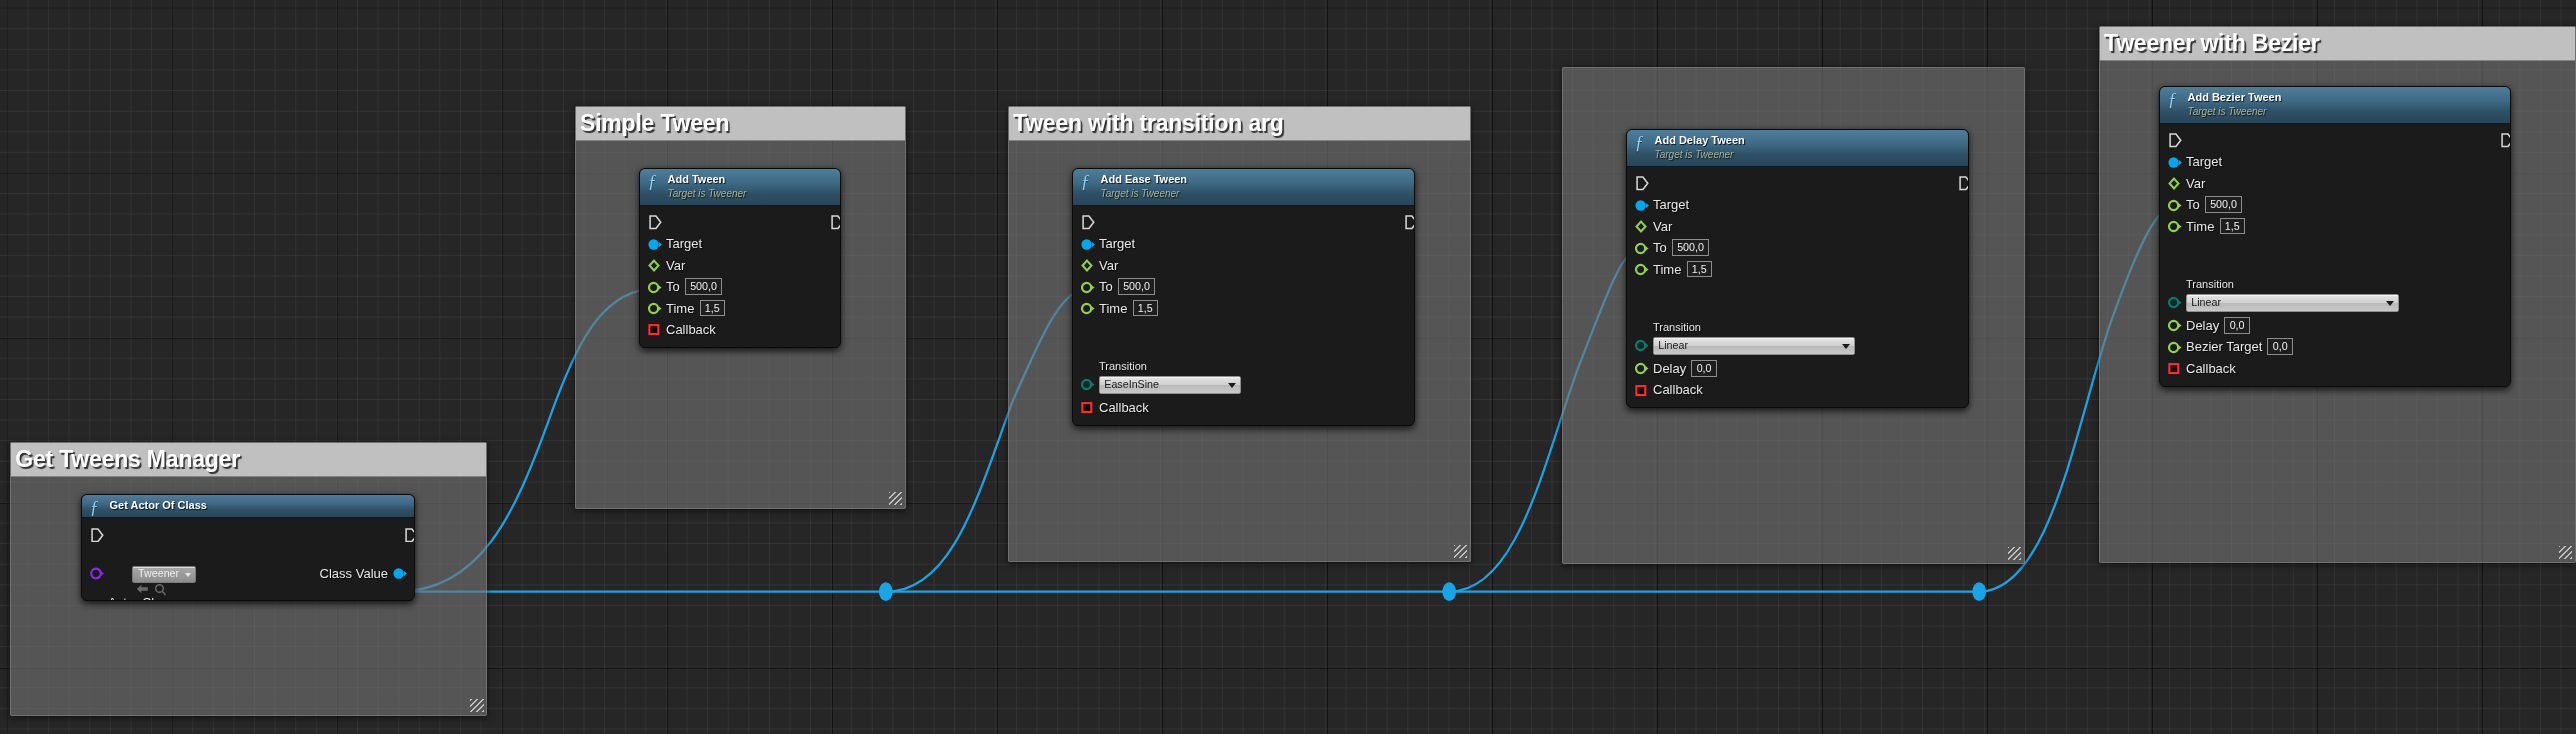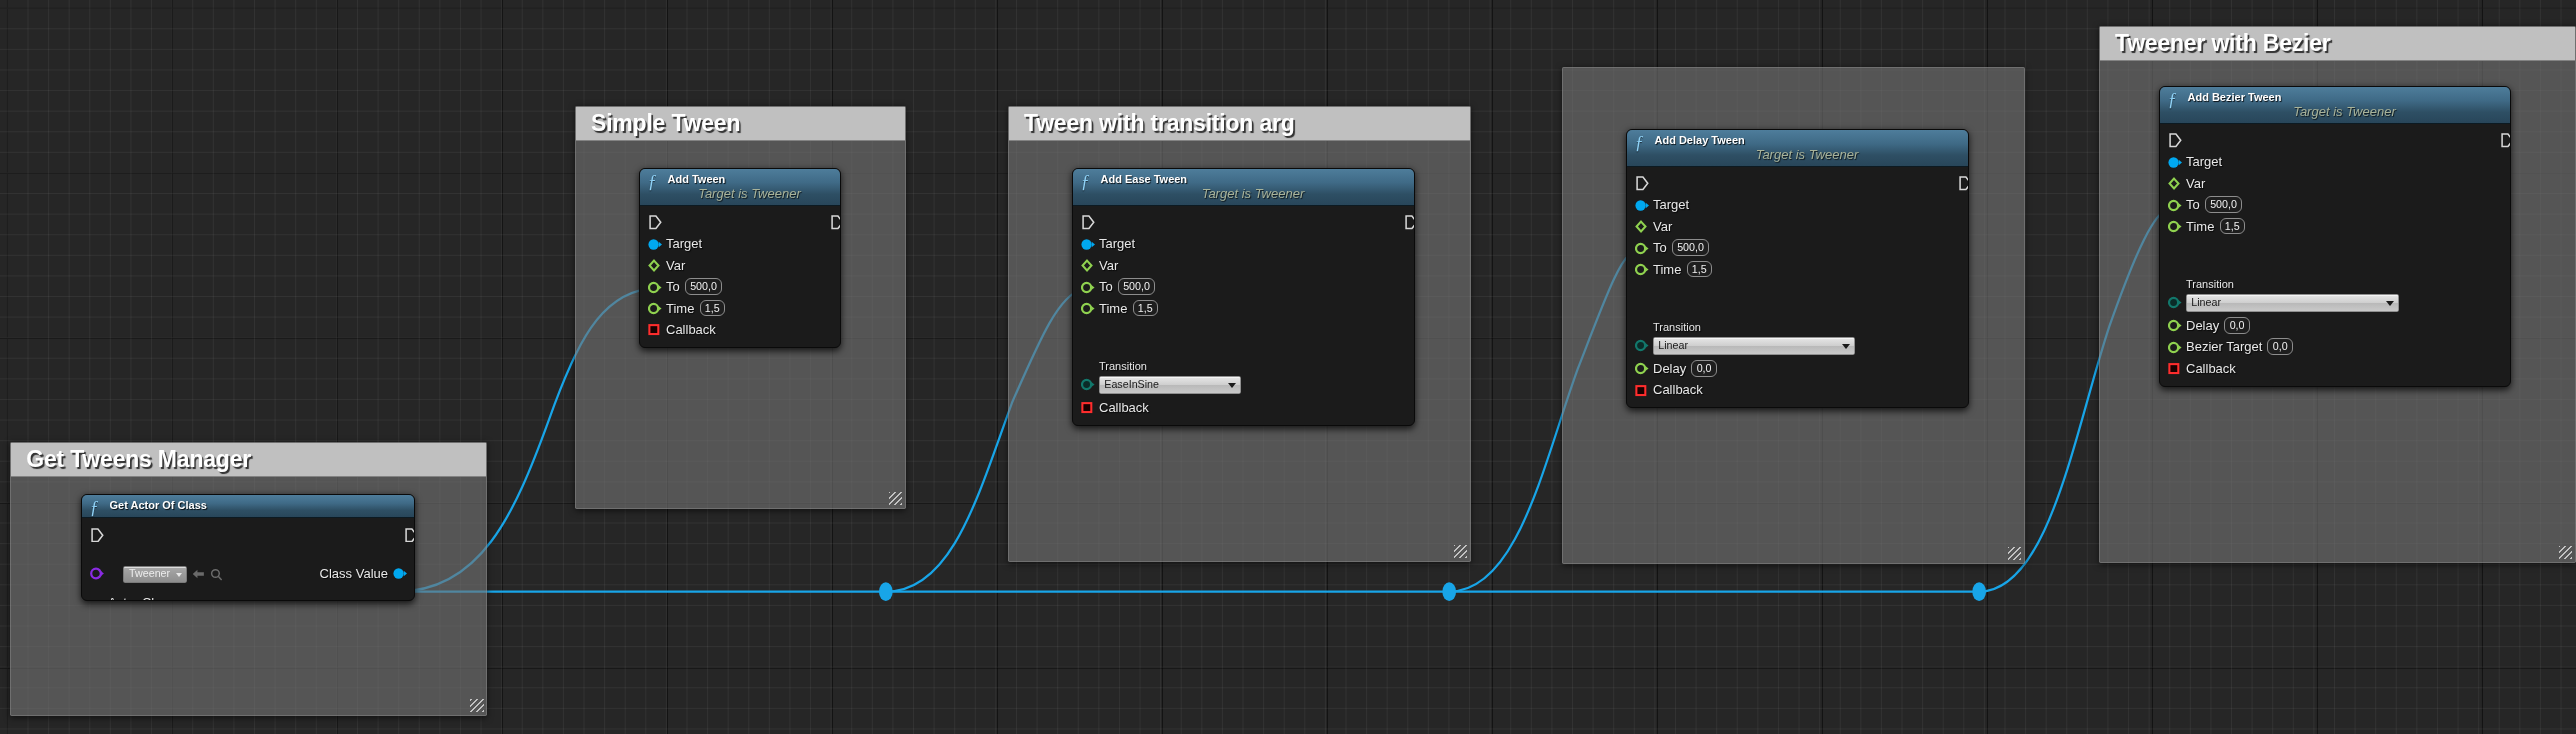--- a/index.html
+++ b/index.html
@@ -40,7 +40,7 @@
     font-weight: bold;
     font-size: 23px;
     line-height: 33px;
-    padding: 0 15px;
+    padding: 0 4px;
     letter-spacing: -0.2px;
     text-shadow: 1.7px 1.7px 0.9px rgba(0,0,0,0.75);
     white-space: nowrap;

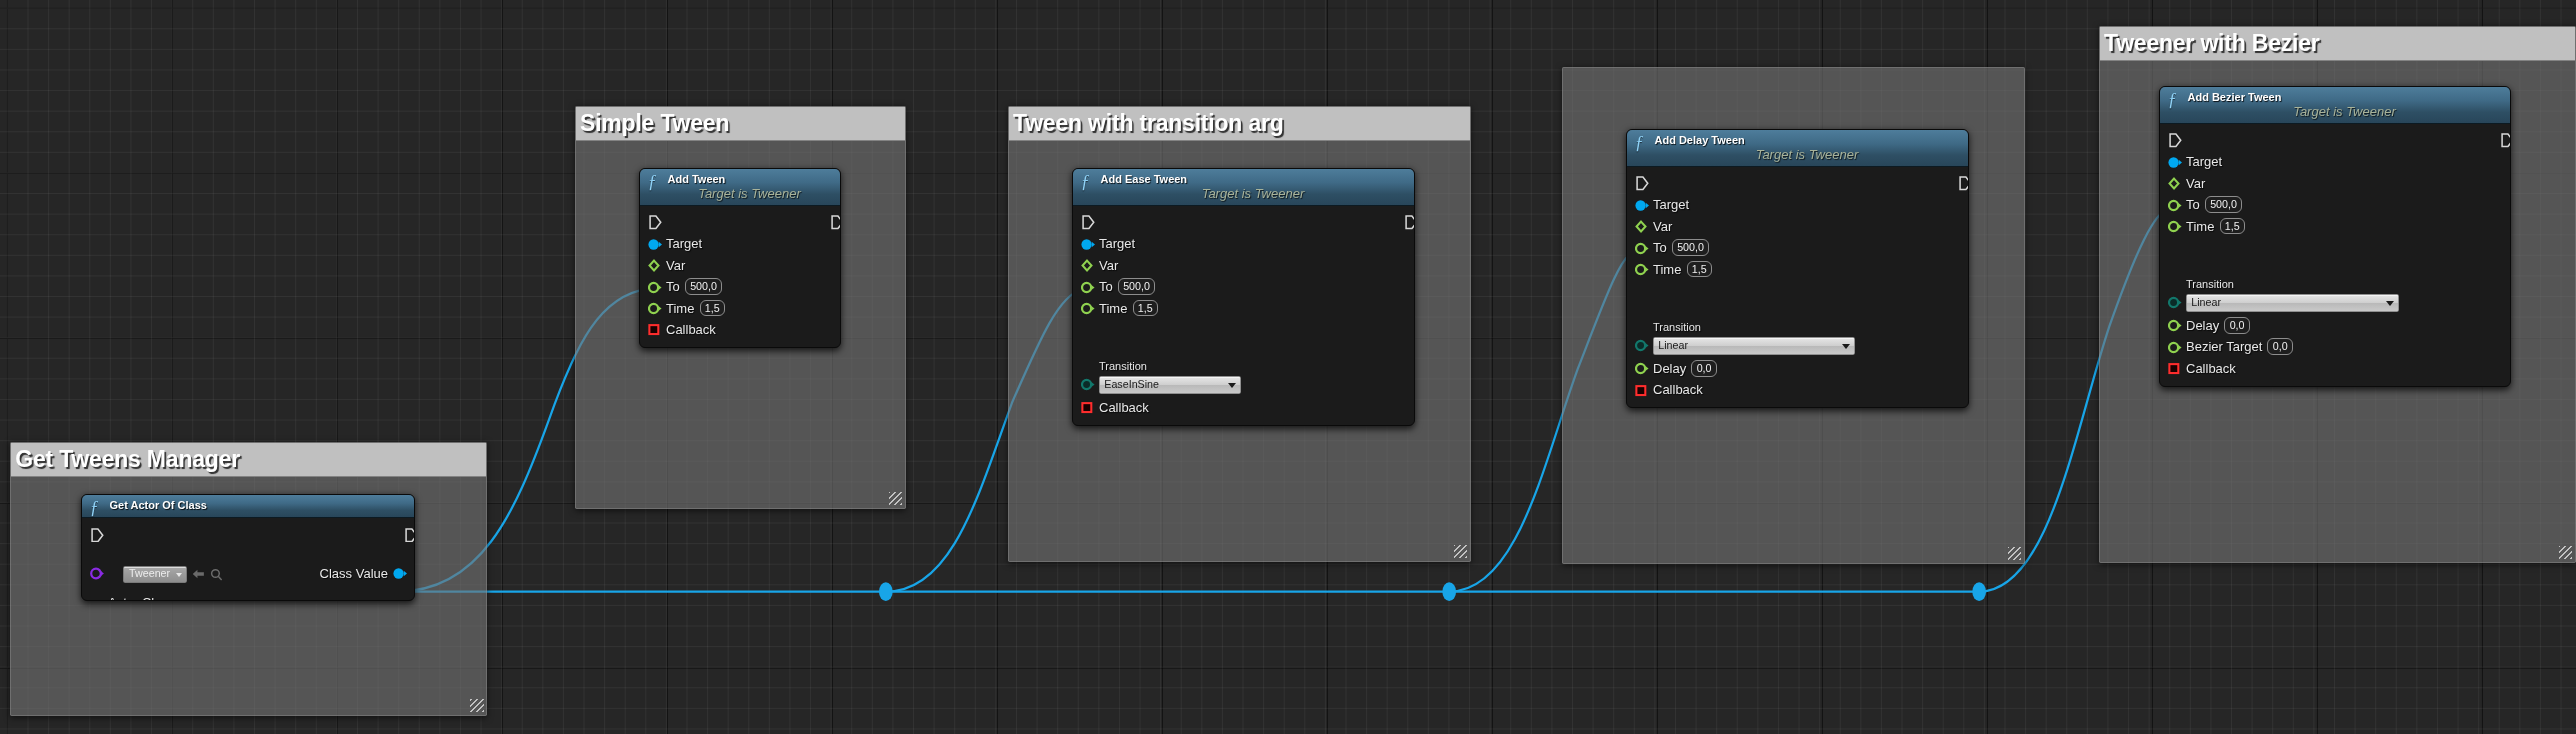--- a/index.html
+++ b/index.html
@@ -94,13 +94,12 @@
   }
   .node-subtitle {
     margin-left: 20.6px;
-    font-size: 13px;
+    font-size: 10px;
     font-style: italic;
     color: #a8b39a;
     text-shadow: 0.9px 0.9px 0.9px rgba(0,0,0,0.7);
     line-height: 13px;
     white-space: nowrap;
-    text-align: center;
   }
   .node-body {
     position: relative;

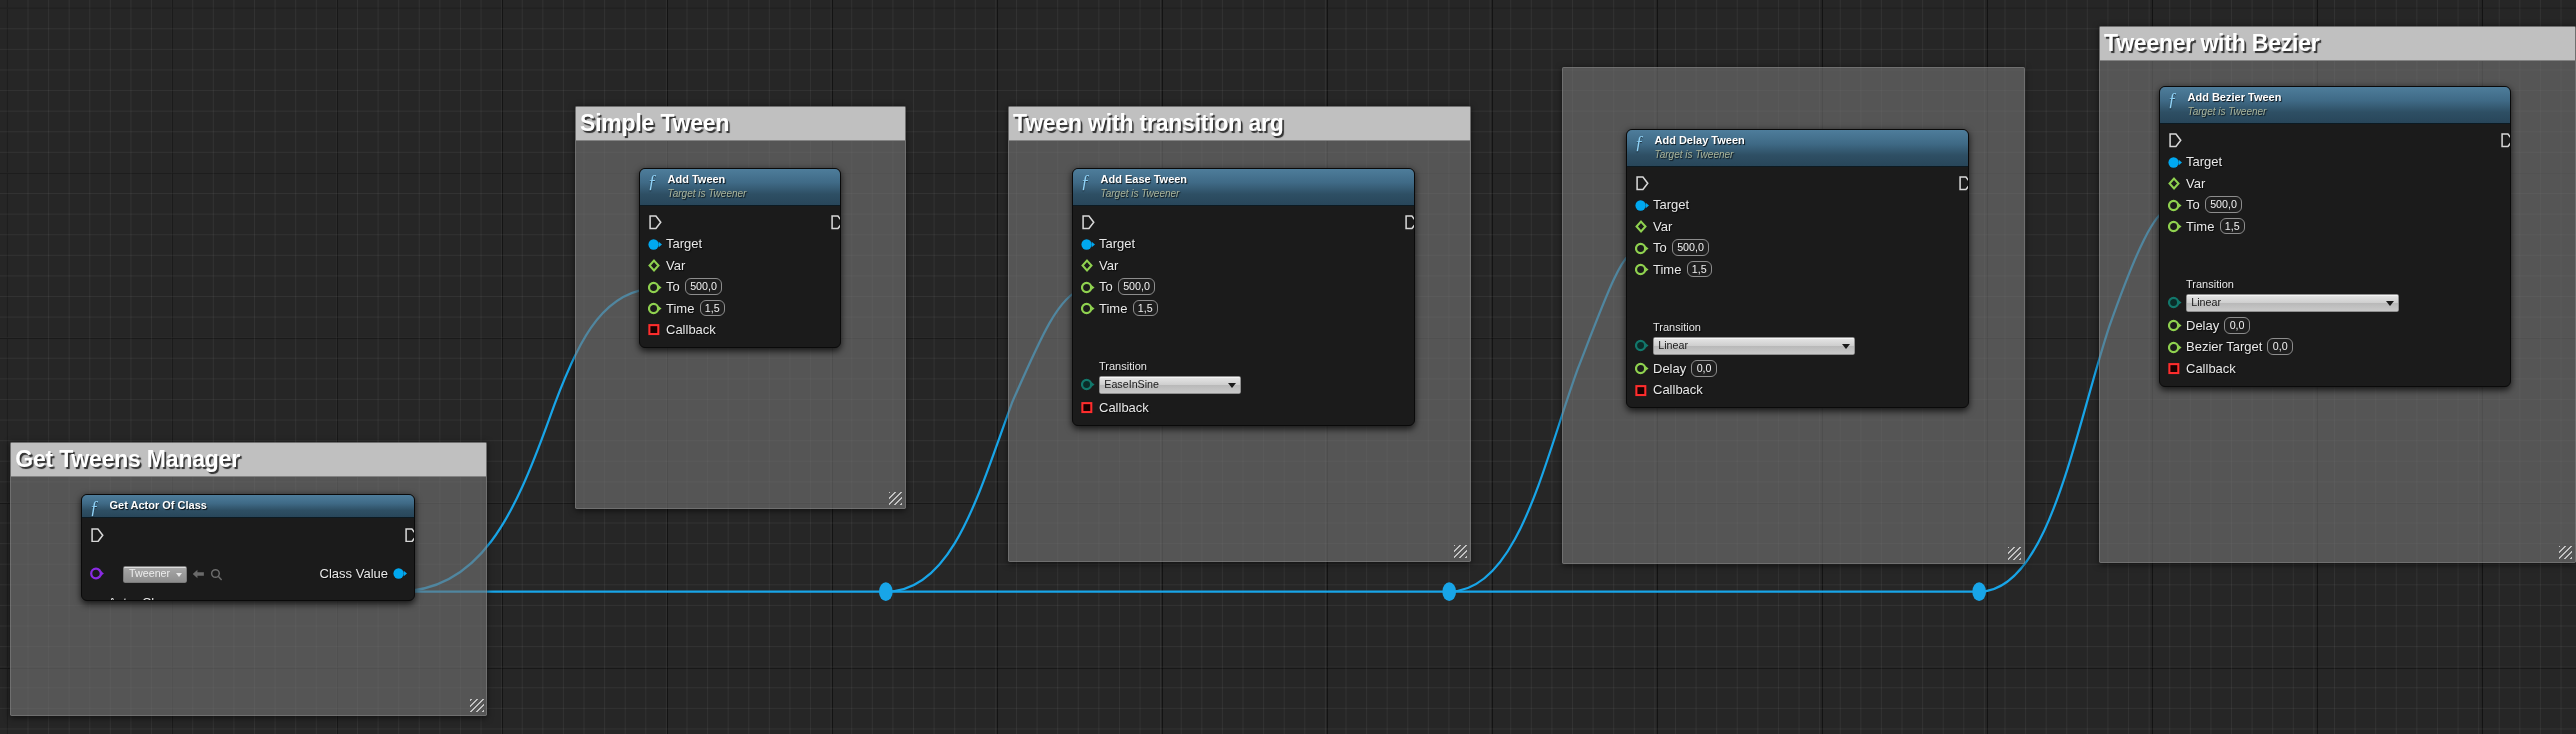--- a/index.html
+++ b/index.html
@@ -148,7 +148,7 @@
   .val-box {
     background: #1e1e1e;
     border: 0.9px solid #8d8d8d;
-    border-radius: 6px;
+    border-radius: 0;
     color: #f0f0f0;
     font-size: 10.7px;
     line-height: 13px;

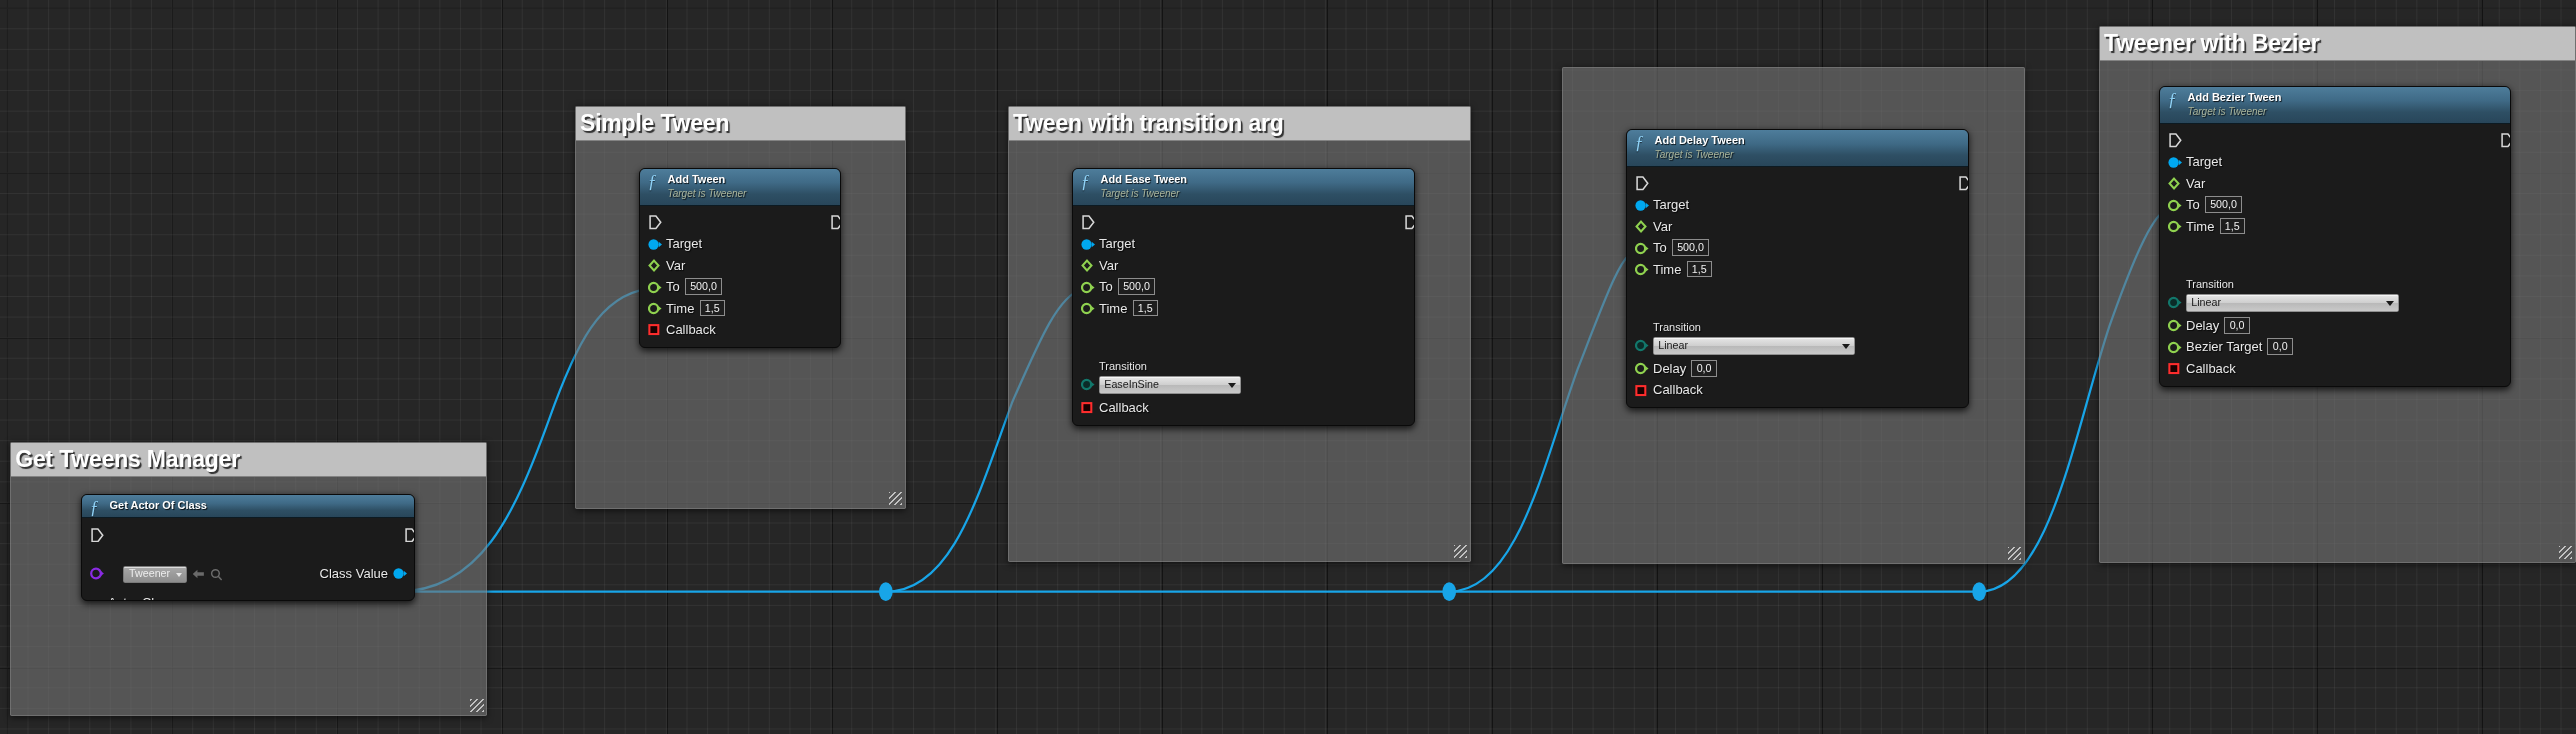--- a/index.html
+++ b/index.html
@@ -280,7 +280,7 @@
         <div style="position:absolute; left:26px; top:1.7px;margin-top:48px;">
           <div class="pin-label">Actor Class</div>
         </div>
-        <div style="position:absolute; left:41px; top:20.6px; display:flex; ">
+        <div style="position:absolute; left:50px; top:20.6px; display:flex; flex-direction:column;">
           <div class="dropdown mini">
             <span>Tweener</span>
             <span class="caret"></span>

